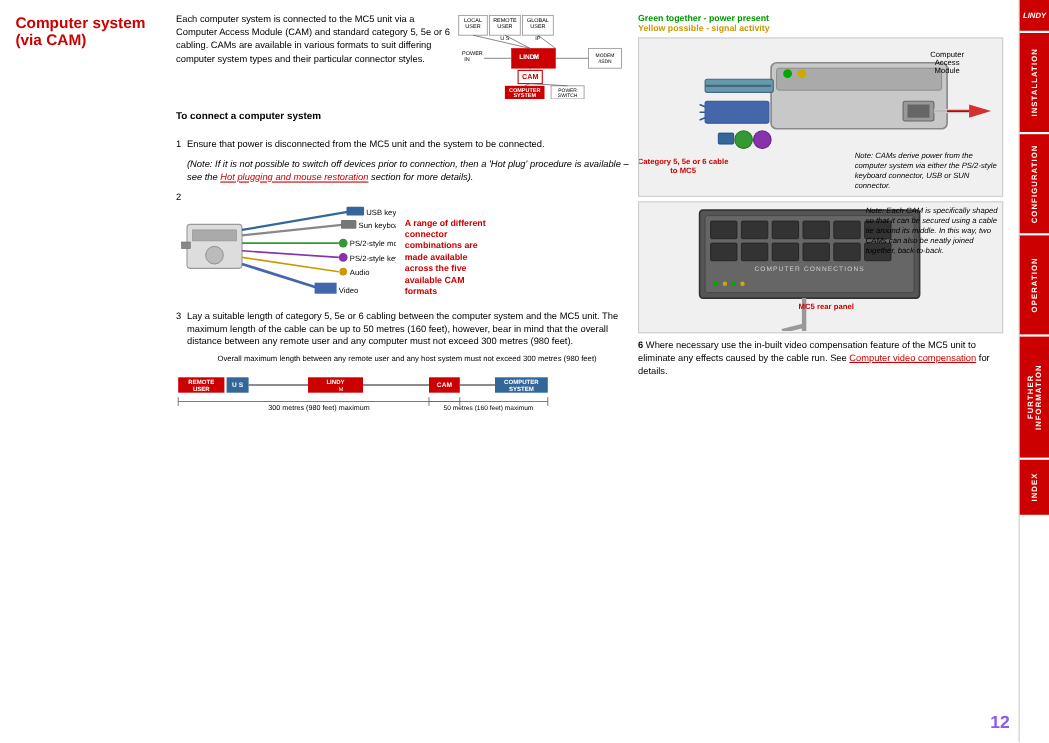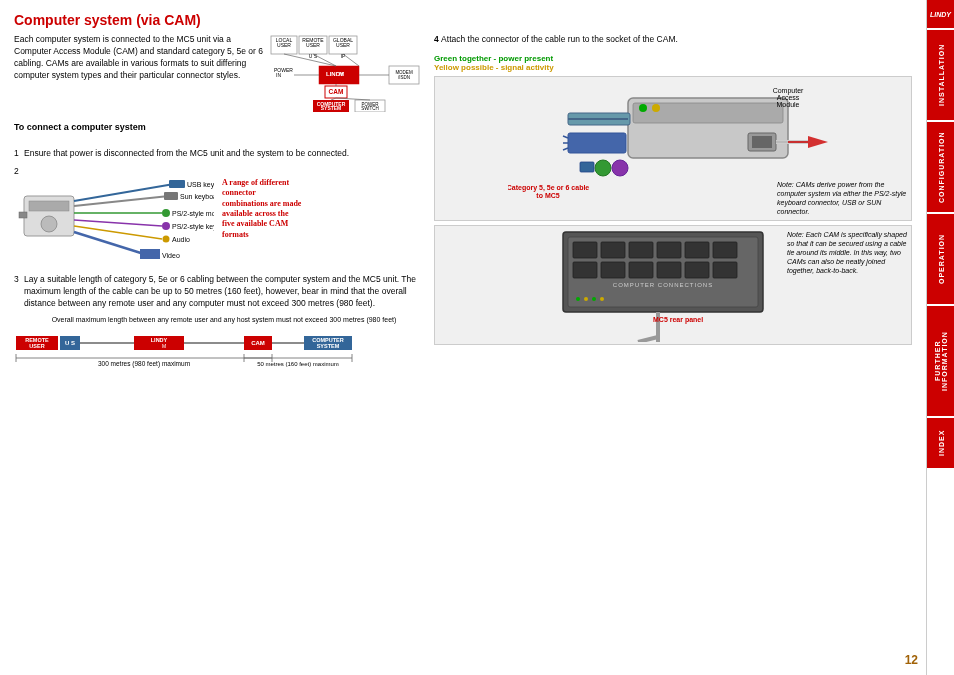--- a/index.html
+++ b/index.html
@@ -73,7 +73,7 @@
       bottom: 0;
       padding: 12px 14px 8px 14px;
       display: flex;
-      flex-direction: column;
+      flex-direction: row;
     }
 
     .page-title {

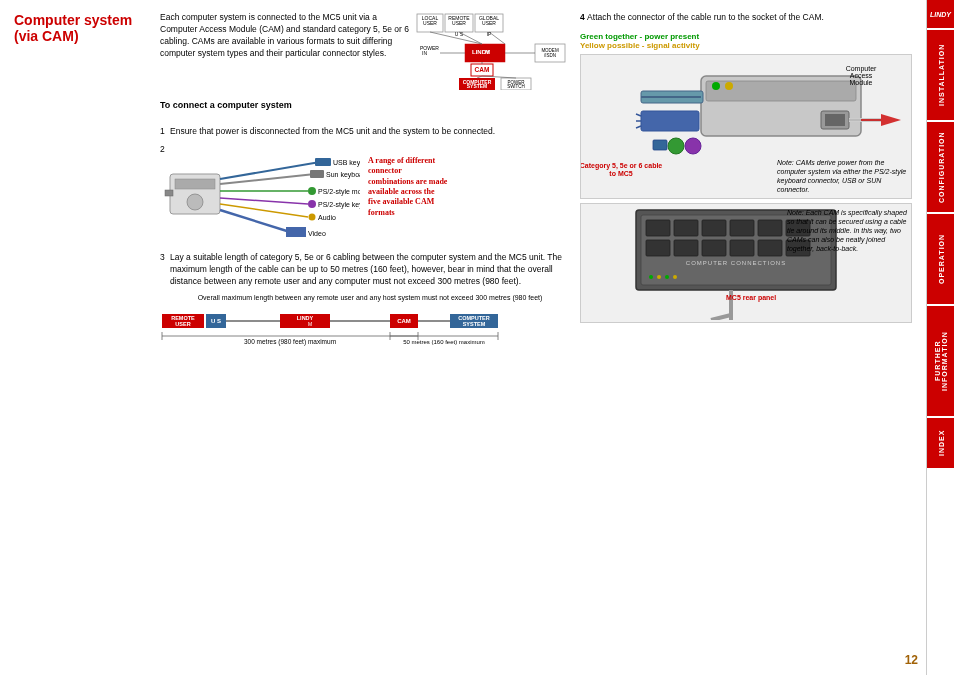--- a/index.html
+++ b/index.html
@@ -408,9 +408,6 @@
 
     <div class="right-col">
 
-      <div class="step-right">
-        <strong>4</strong>&nbsp;<span>Attach the connector of the cable run to the socket of the CAM.</span>
-      </div>
 
       <div>
         <div class="green-indicator">Green together - power present</div>

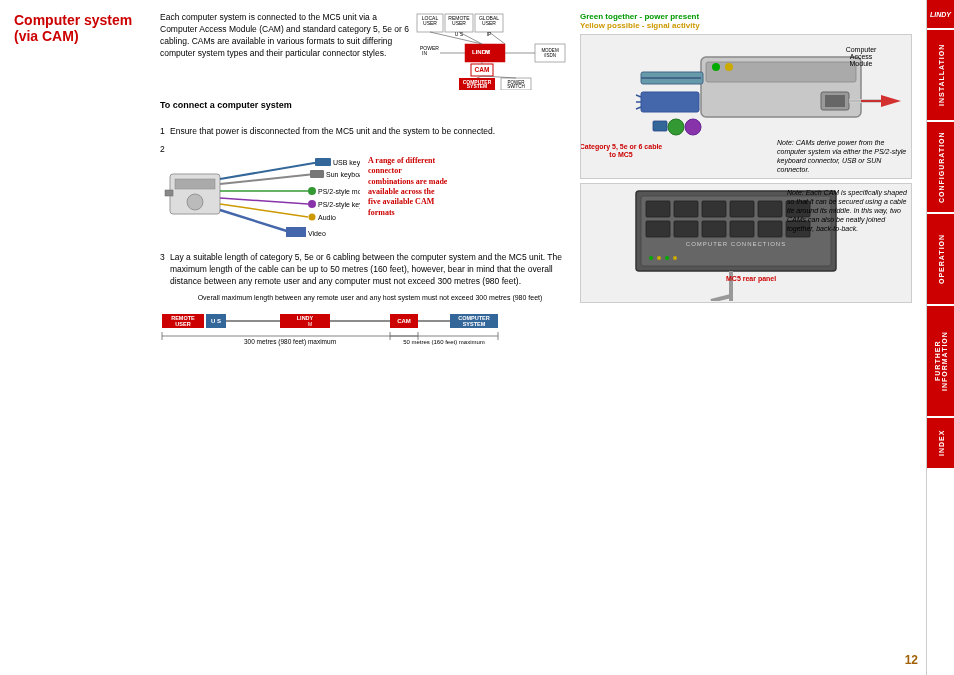--- a/index.html
+++ b/index.html
@@ -316,6 +316,9 @@
         <span>Ensure that power is disconnected from the MC5 unit and the system to be connected.</span>
       </div>
 
+      <div class="step" style="font-style:italic; padding-left:10px;">
+        <span>(Note: If it is not possible to switch off devices prior to connection, then a 'Hot plug' procedure is available – see the </span><a class="link"><span>Hot plugging and mouse restoration</span></a><span> section for more details).</span>
+      </div>
 
       <div class="step">
         <span class="step-num">2</span>

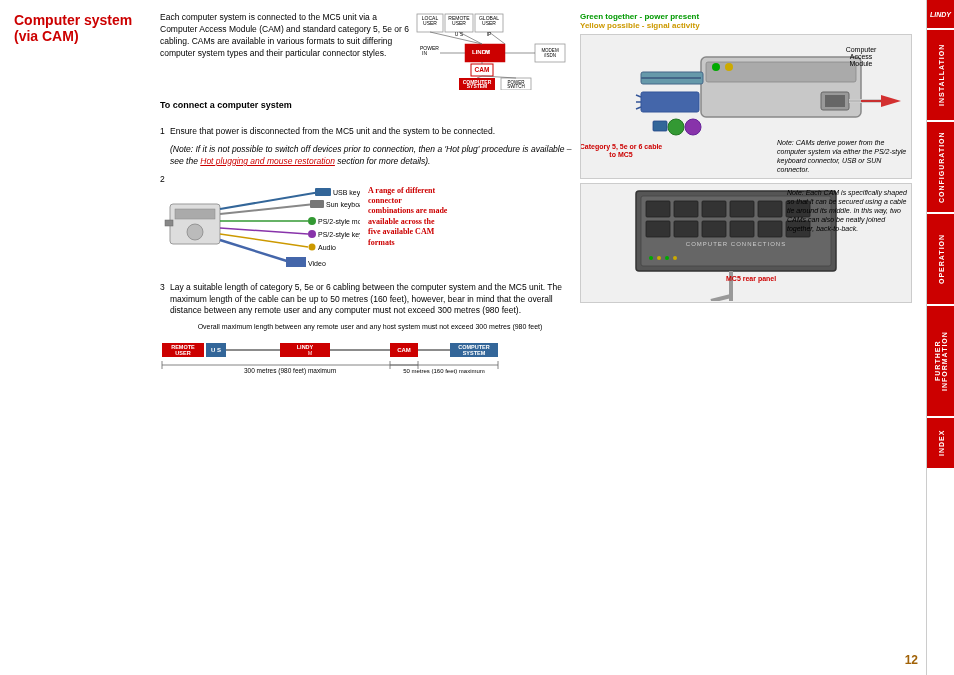--- a/index.html
+++ b/index.html
@@ -359,7 +359,7 @@
             <text x="148" y="92" font-size="7" fill="#000">Video</text>
           </svg>
         </div>
-        <div class="cam-label-red" style="margin-top:12px;font-family:Liberation Serif, serif;">A range of different connector combinations are made available across the five available CAM formats</div>
+        <div class="cam-label-red" style="margin-top:24px;">A range of different connector combinations are made available across the five available CAM formats</div>
       </div>
 
       <div class="step">

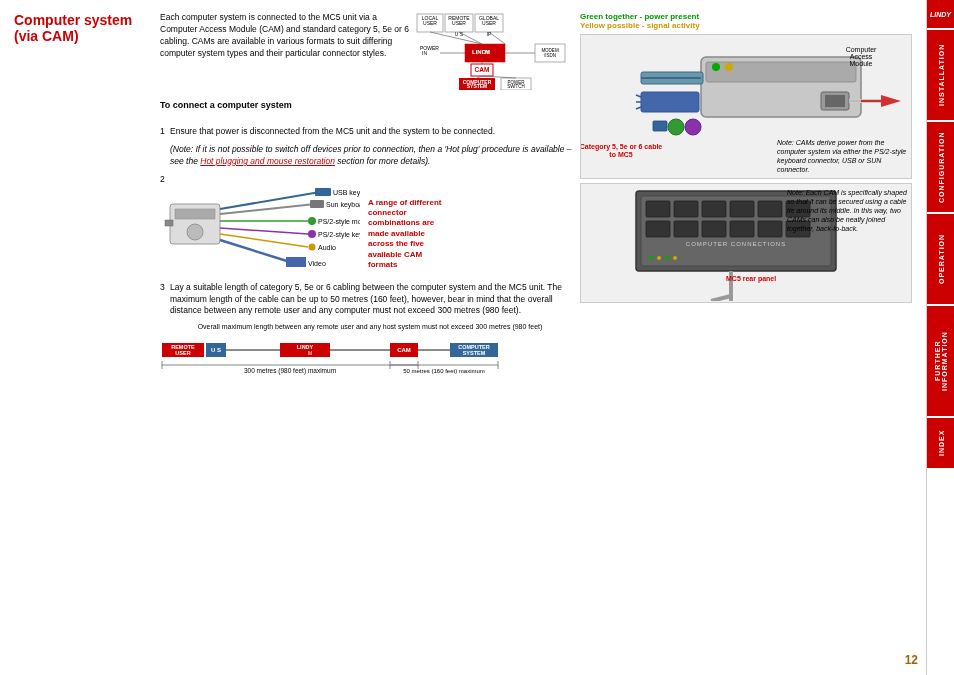--- a/index.html
+++ b/index.html
@@ -498,6 +498,9 @@
         <div style="position:absolute; top:4px; right:4px; font-size:7px; font-style:italic; max-width:120px; line-height:1.3;">Note: Each CAM is specifically shaped so that it can be secured using a cable tie around its middle. In this way, two CAMs can also be neatly joined together, back-to-back.</div>
       </div>
 
+      <div class="step-right" style="margin-top:5px;">
+        <strong>6</strong>&nbsp;<span>Where necessary use the in-built video compensation feature of the MC5 unit to eliminate any effects caused by the cable run. See </span><a class="link"><span>Computer video compensation</span></a><span> for details.</span>
+      </div>
 
     </div>
   </div>

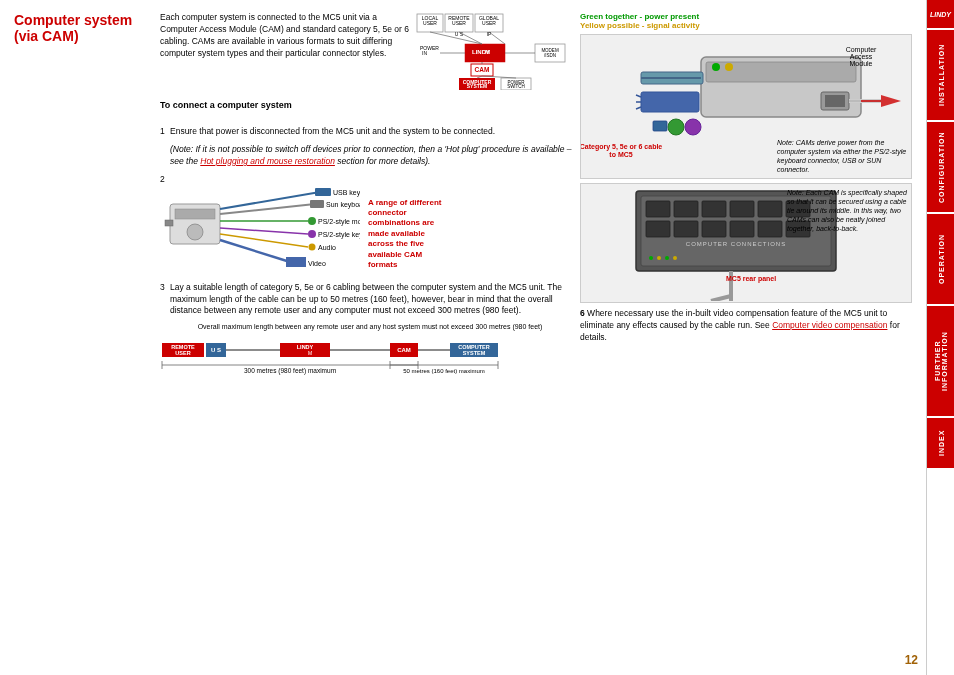--- a/index.html
+++ b/index.html
@@ -192,9 +192,9 @@
       position: absolute;
       bottom: 8px;
       right: 36px;
-      font-size: 12px;
-      font-weight: bold;
-      color: #a16207;
+      font-size: 16px;
+      font-weight: bold;
+      color: #8b5cf6;
     }
 
     .top-diagram-wrapper {

